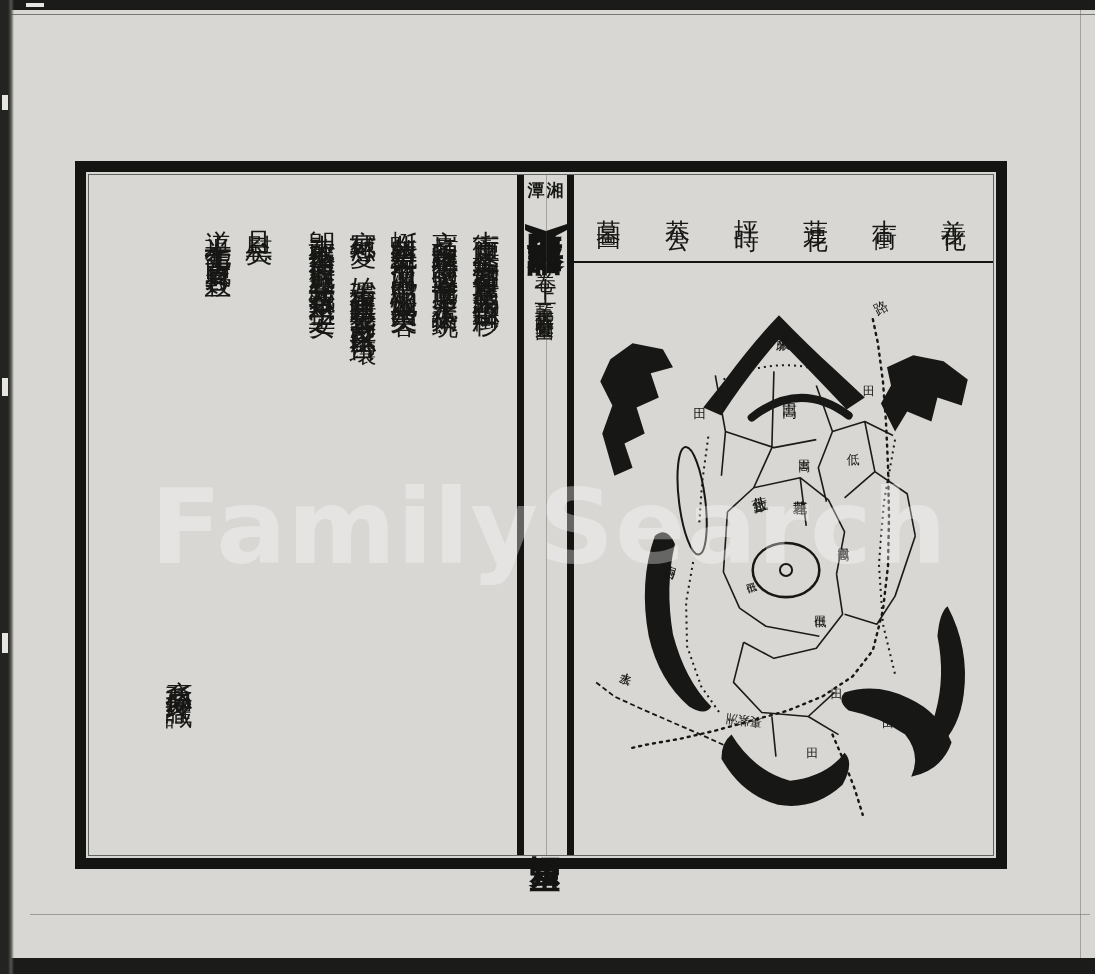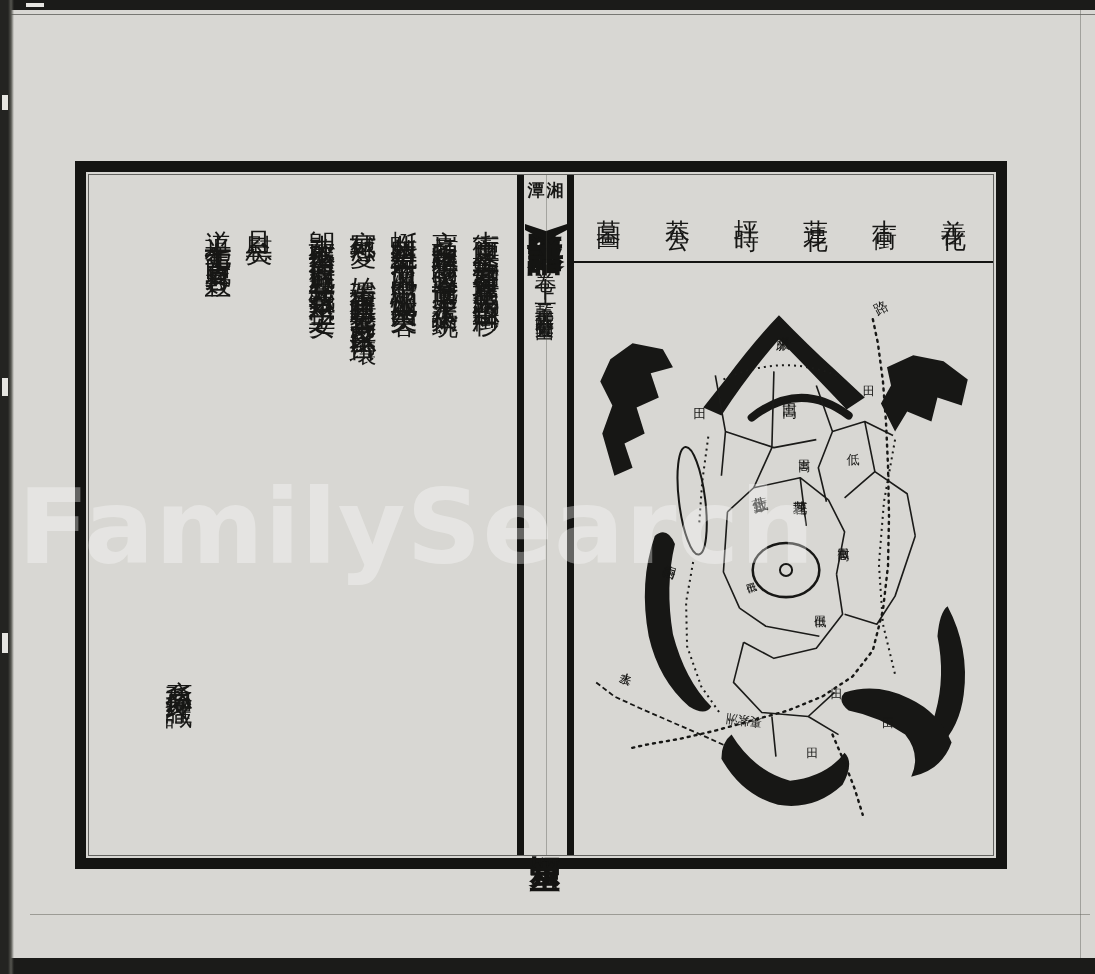--- a/index.html
+++ b/index.html
@@ -65,7 +65,7 @@
   
   .watermark{position:absolute;left:18px;top:466px;width:1062px;z-index:6;pointer-events:none;
     font-family:"DejaVu Sans",sans-serif;font-weight:bold;font-size:104px;letter-spacing:1px;
-    color:rgba(255,255,255,.34);text-align:left;}
+    color:rgba(255,255,255,.34);text-align:center;}
 </style>
 </head>
 <body>

